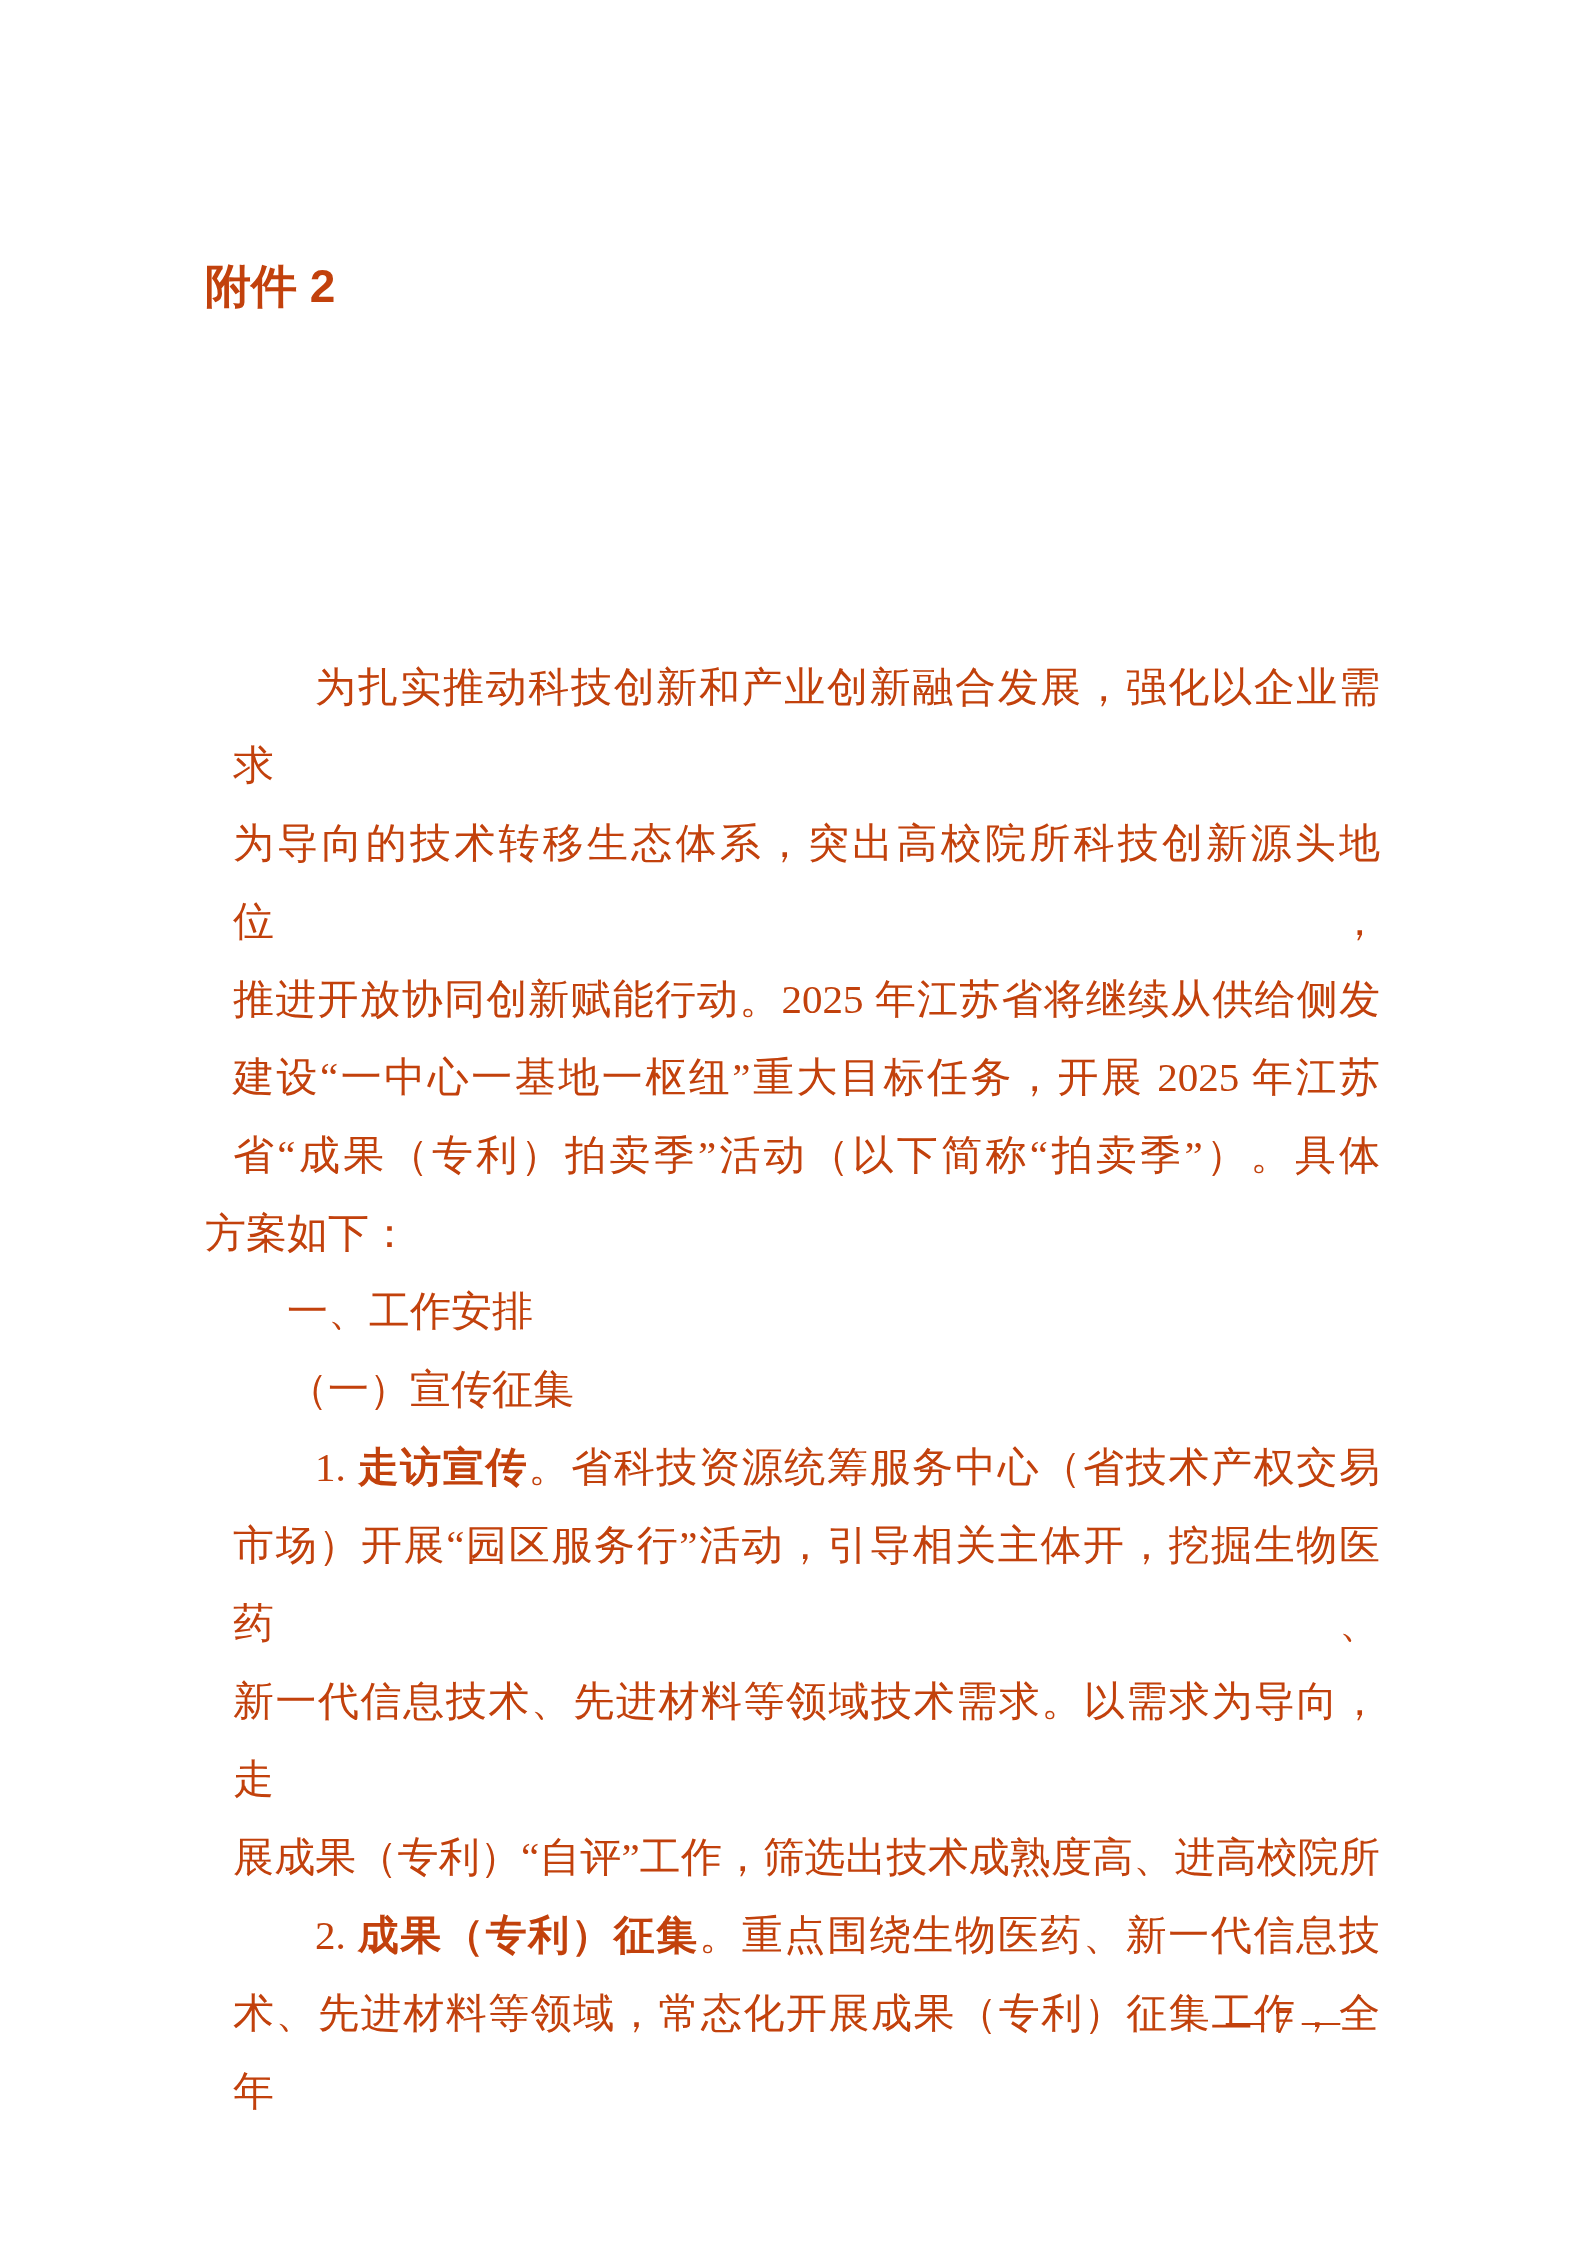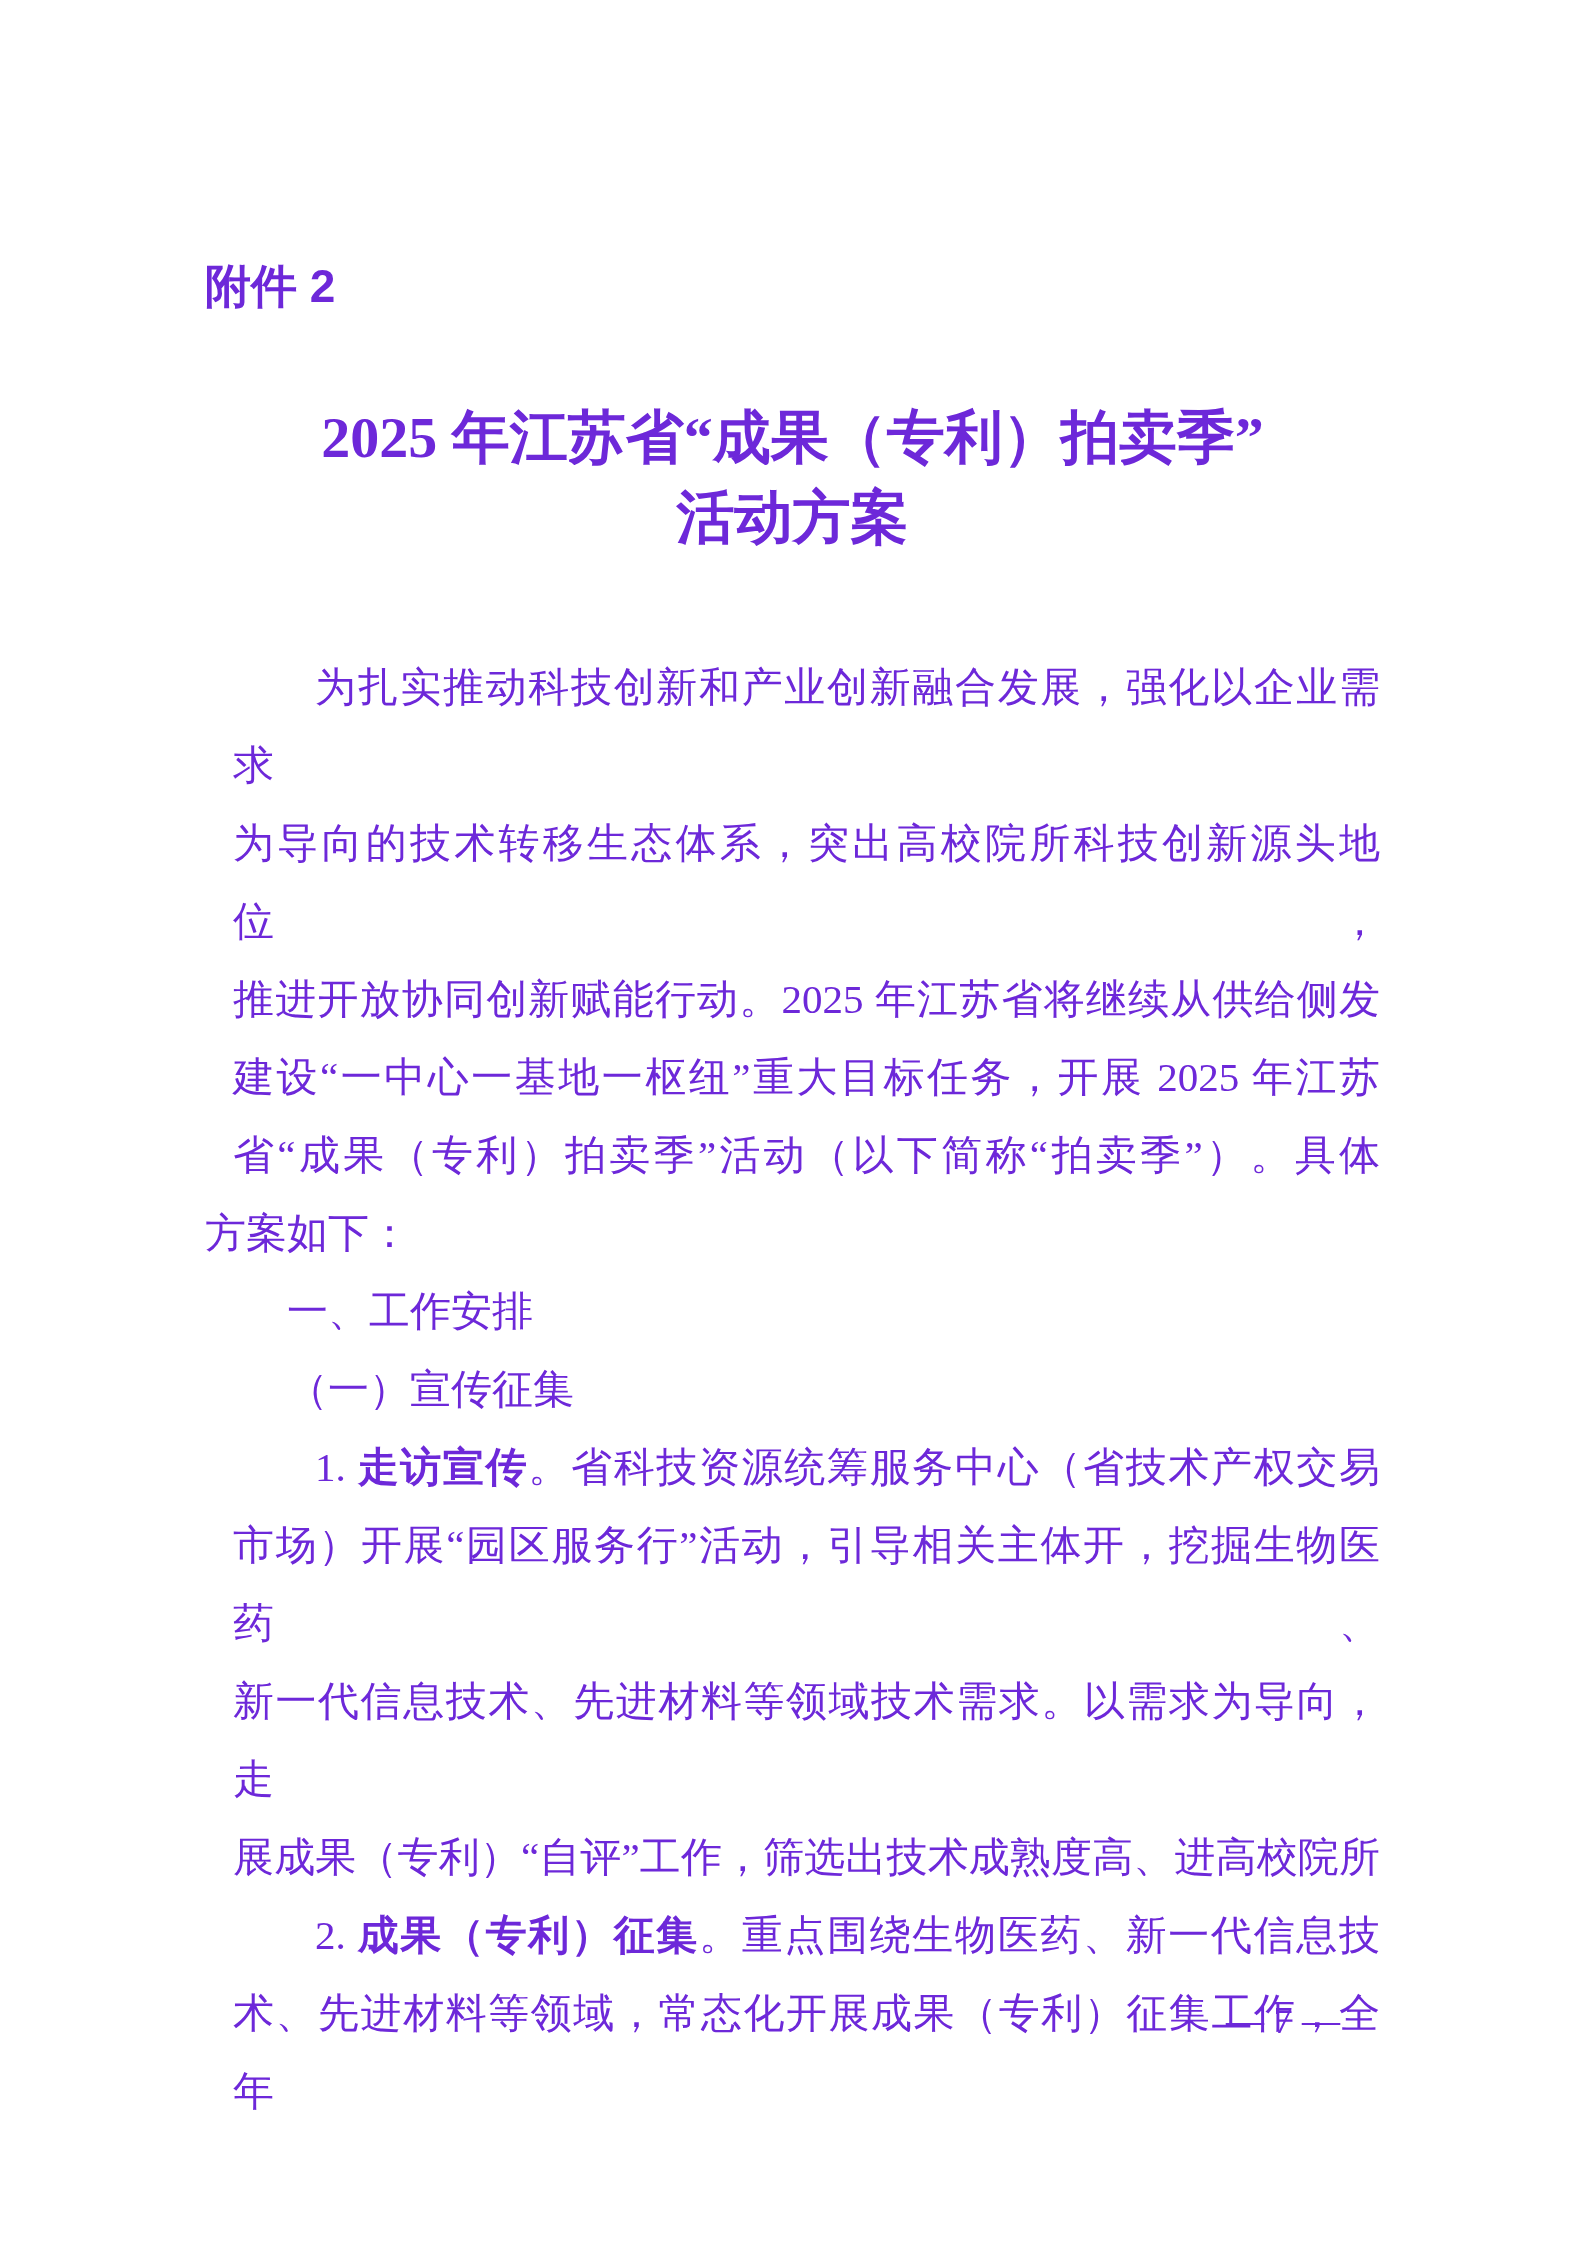--- a/index.html
+++ b/index.html
@@ -10,7 +10,7 @@
     width: 1587px;
     height: 2245px;
     background: #ffffff;
-    color: #6d28d9;
+    color: #c2410c;
     font-family: "Liberation Serif", "DejaVu Serif", serif;
     overflow: hidden;
   }

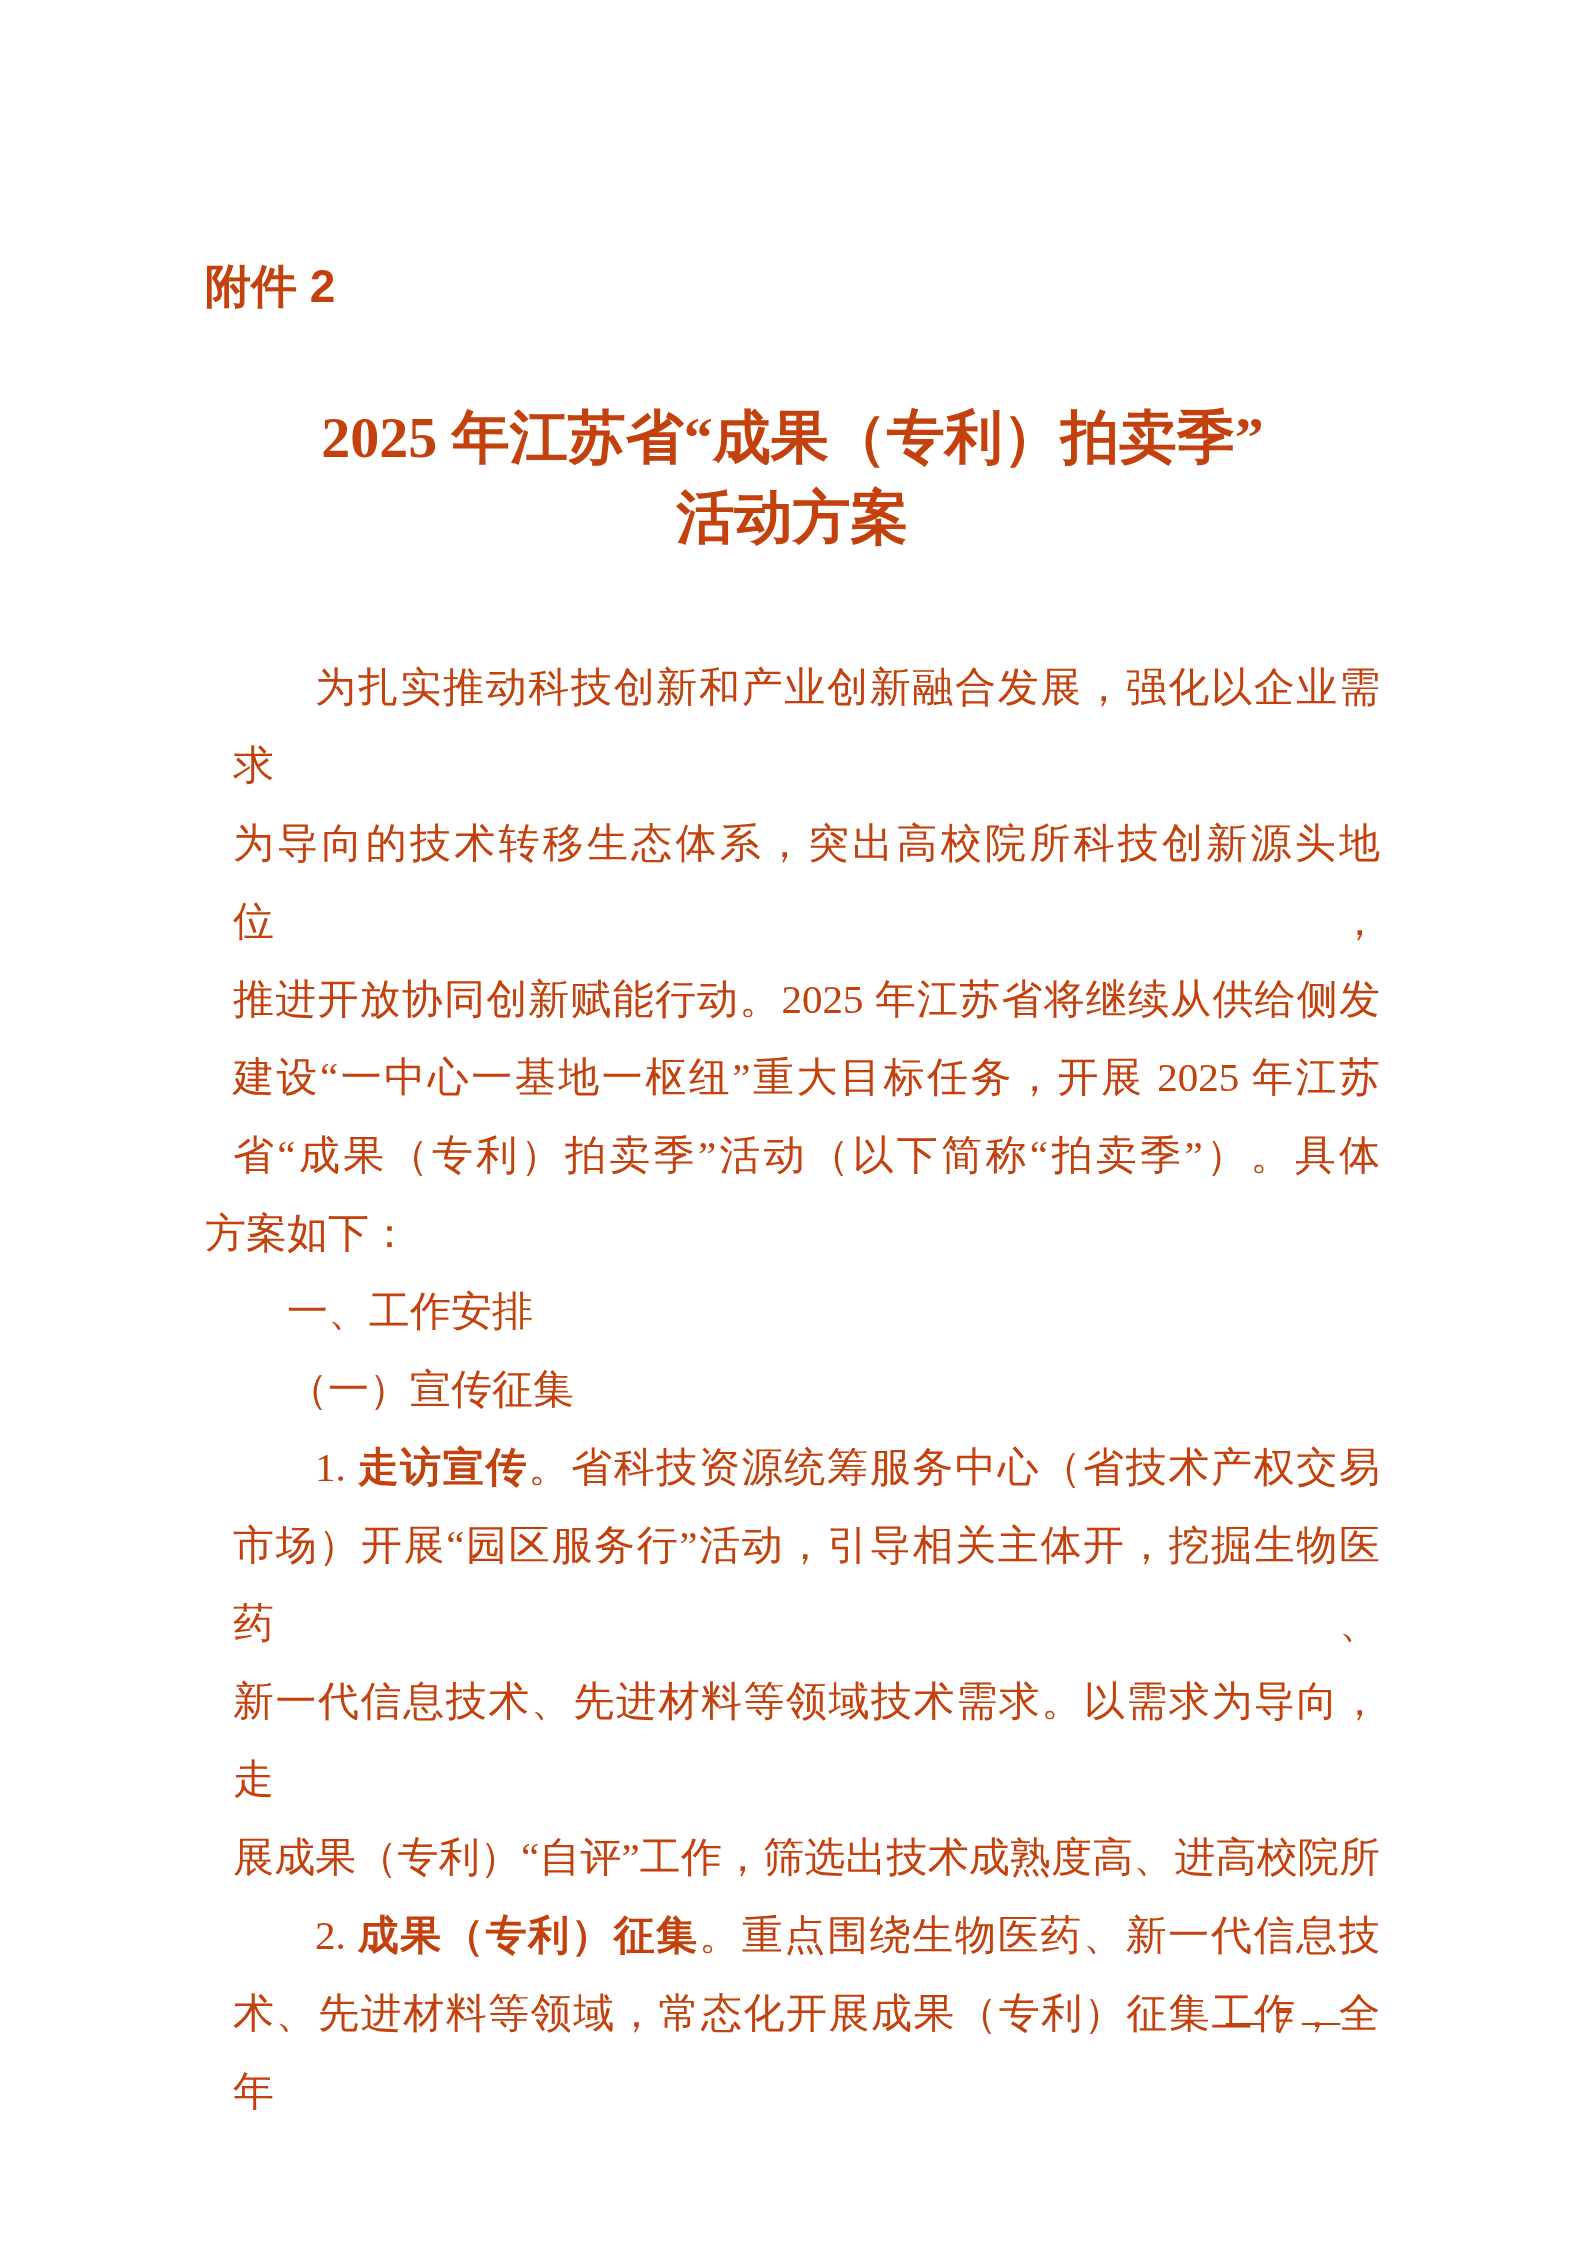--- a/index.html
+++ b/index.html
@@ -76,10 +76,6 @@
 
   <div class="attachment">附件 2</div>
 
-  <div class="doc-title">
-    <div>2025 年江苏省“成果（专利）拍卖季”</div>
-    <div>活动方案</div>
-  </div>
 
   <div class="doc-body" id="doc-body">
       <div class="line fill indent">为扎实推动科技创新和产业创新融合发展，强化以企业需求</div>

